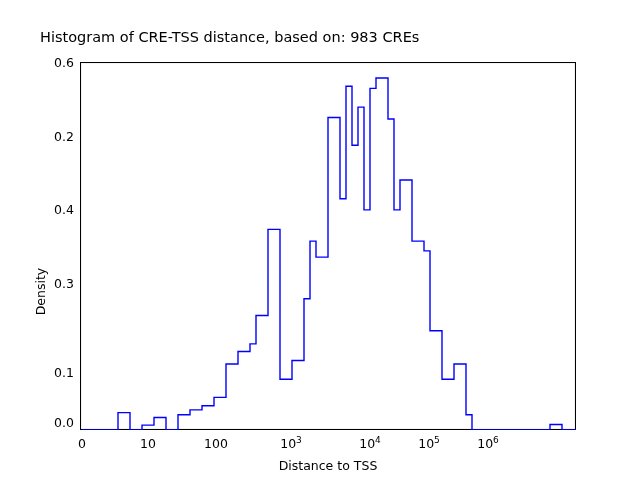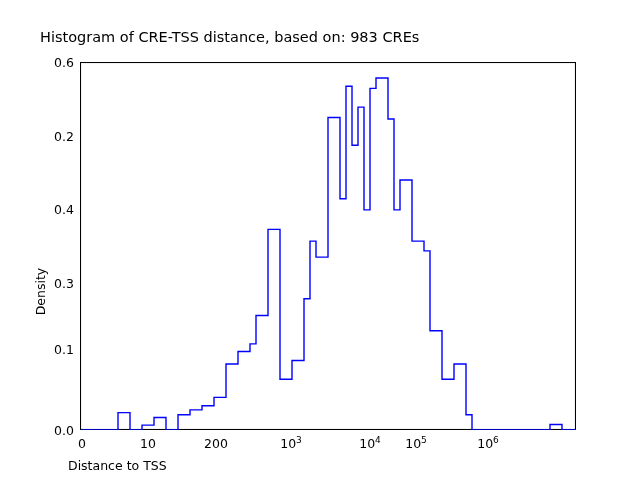--- a/index.html
+++ b/index.html
@@ -107,7 +107,7 @@
 
   <div id="ylabels-col">
     <span class="tick-label-y" style="top:368px">0.0</span>
-    <span class="tick-label-y" style="top:287px">0.1</span>
+    <span class="tick-label-y" style="top:310px">0.1</span>
     <span class="tick-label-y" style="top:220.8px">0.3</span>
     <span class="tick-label-y" style="top:147.2px">0.4</span>
     <span class="tick-label-y" style="top:73.6px">0.2</span>

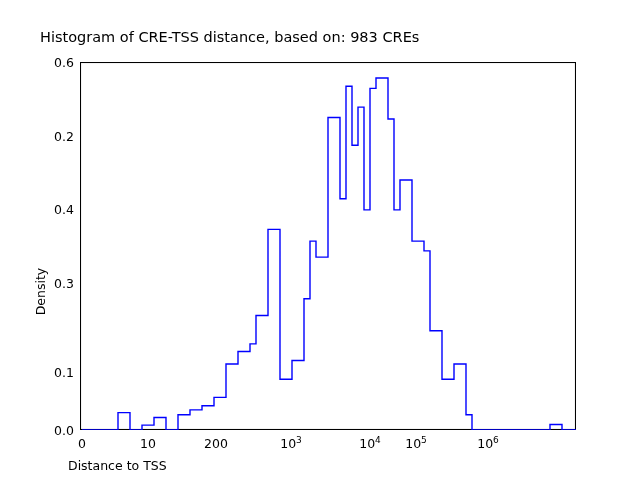--- a/index.html
+++ b/index.html
@@ -106,7 +106,7 @@
   <div id="chart-title">Histogram of CRE-TSS distance, based on: 983 CREs</div>
 
   <div id="ylabels-col">
-    <span class="tick-label-y" style="top:368px">0.0</span>
+    <span class="tick-label-y" style="top:360px">0.0</span>
     <span class="tick-label-y" style="top:310px">0.1</span>
     <span class="tick-label-y" style="top:220.8px">0.3</span>
     <span class="tick-label-y" style="top:147.2px">0.4</span>

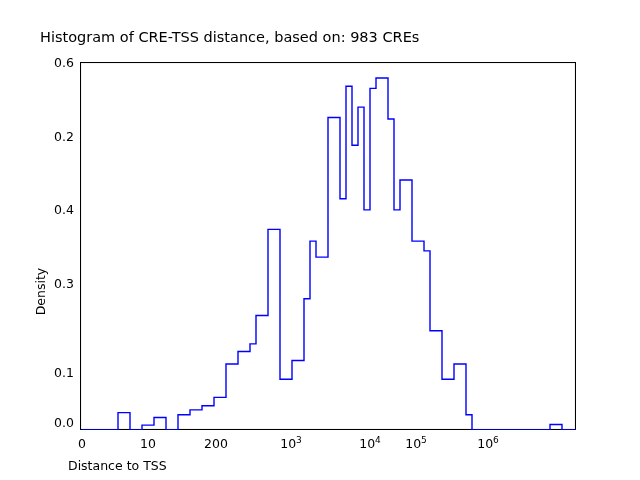--- a/index.html
+++ b/index.html
@@ -142,7 +142,7 @@
   <div id="xlabels-row">
     <span class="tick-label-x" style="left:2px"><span>0</span><sup></sup></span>
     <span class="tick-label-x" style="left:68px"><span>10</span><sup></sup></span>
-    <span class="tick-label-x" style="left:136px"><span>200</span><sup></sup></span>
+    <span class="tick-label-x" style="left:136px"><span>100</span><sup></sup></span>
     <span class="tick-label-x" style="left:211px"><span>10</span><sup>3</sup></span>
     <span class="tick-label-x" style="left:290px"><span>10</span><sup>4</sup></span>
     <span class="tick-label-x" style="left:336px"><span>10</span><sup>5</sup></span>

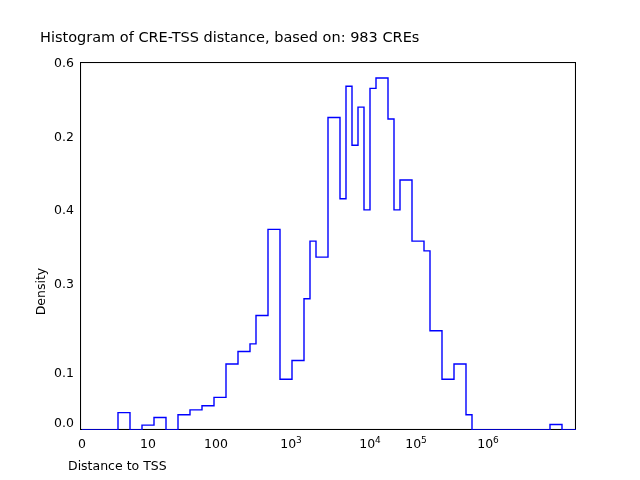--- a/index.html
+++ b/index.html
@@ -145,7 +145,7 @@
     <span class="tick-label-x" style="left:136px"><span>100</span><sup></sup></span>
     <span class="tick-label-x" style="left:211px"><span>10</span><sup>3</sup></span>
     <span class="tick-label-x" style="left:290px"><span>10</span><sup>4</sup></span>
-    <span class="tick-label-x" style="left:336px"><span>10</span><sup>5</sup></span>
+    <span class="tick-label-x" style="left:349px"><span>10</span><sup>5</sup></span>
     <span class="tick-label-x" style="left:408px"><span>10</span><sup>6</sup></span>
   </div>
 

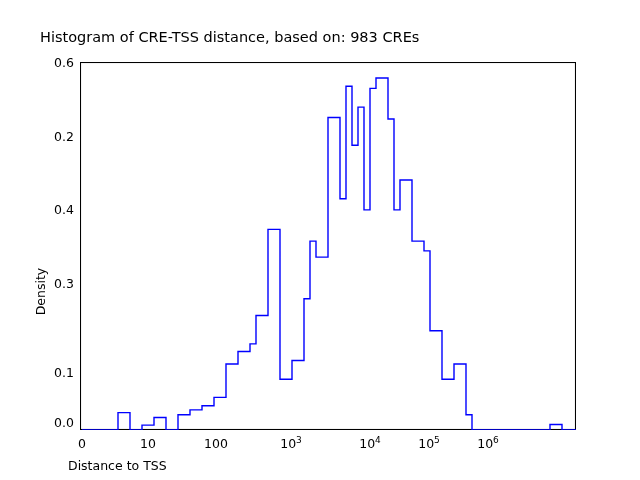--- a/index.html
+++ b/index.html
@@ -80,9 +80,10 @@
   }
   #xaxis-title {
     position: absolute;
-    left: 68px;
+    left: 80px;
     top: 458px;
     width: 496px;
+    text-align: center;
     font-size: 12.5px;
     color: #000000;
   }

